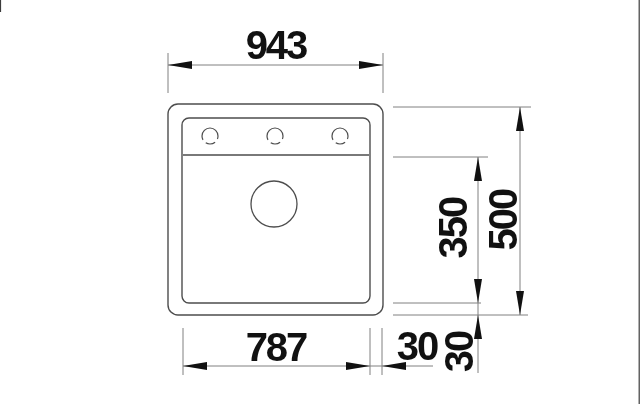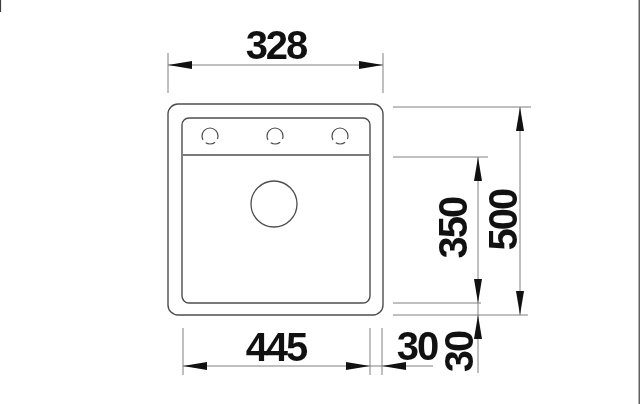--- a/index.html
+++ b/index.html
@@ -90,7 +90,7 @@
     </g>
   </svg>
 
-  <div class="dim-label" style="left:276px; top:45px;">328</div>
+  <div class="dim-label" style="left:276px; top:45px;">943</div>
 
   <div class="dim-label vertical" style="left:503px; top:220px;">500</div>
 

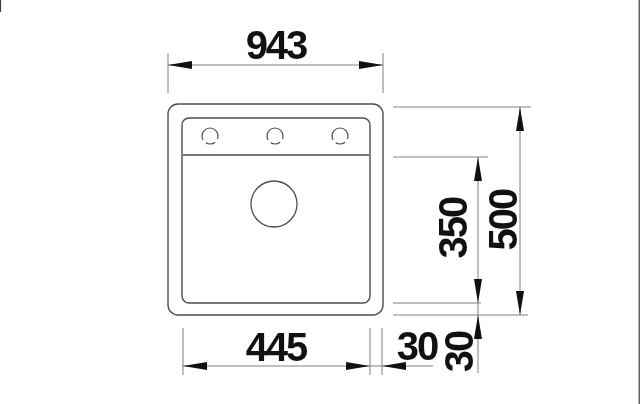--- a/index.html
+++ b/index.html
@@ -96,7 +96,7 @@
 
   <div class="dim-label vertical" style="left:453px; top:228px;">350</div>
 
-  <div class="dim-label" style="left:276px; top:347px;">445</div>
+  <div class="dim-label" style="left:276px; top:347px;">787</div>
 
   <div class="dim-label" style="left:417px; top:346px;">30</div>
 

